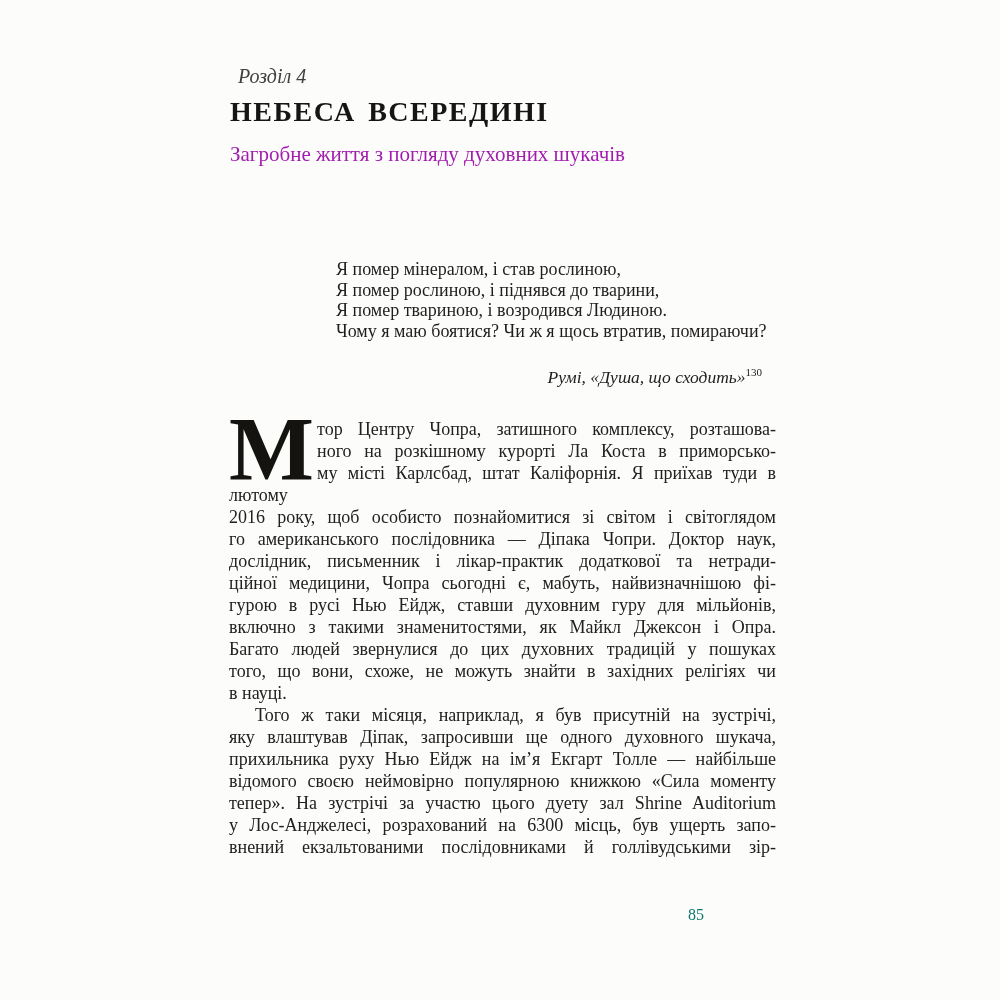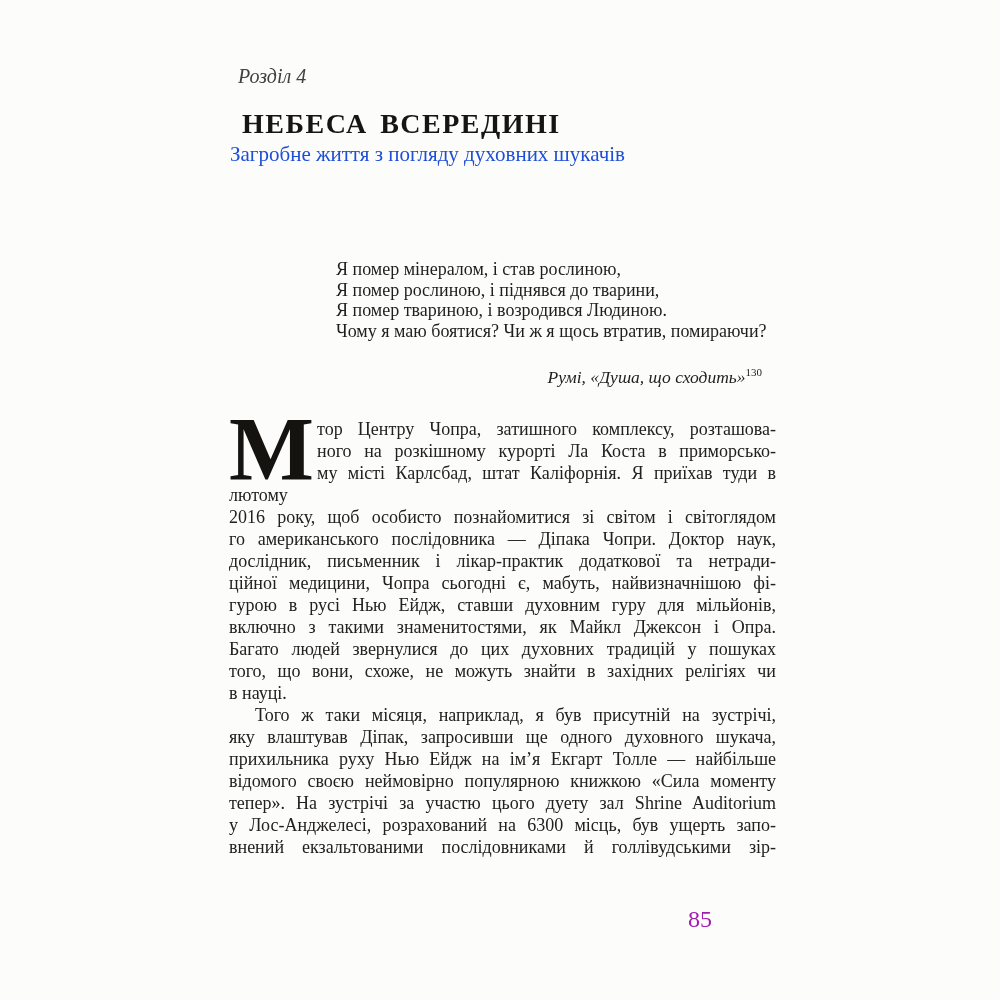--- a/index.html
+++ b/index.html
@@ -29,7 +29,7 @@
     position: absolute;
     left: 230px;
     top: 96px;
-    margin: 12px;
+    margin: 0;
     font-size: 28px;
     line-height: 32px;
     font-weight: bold;

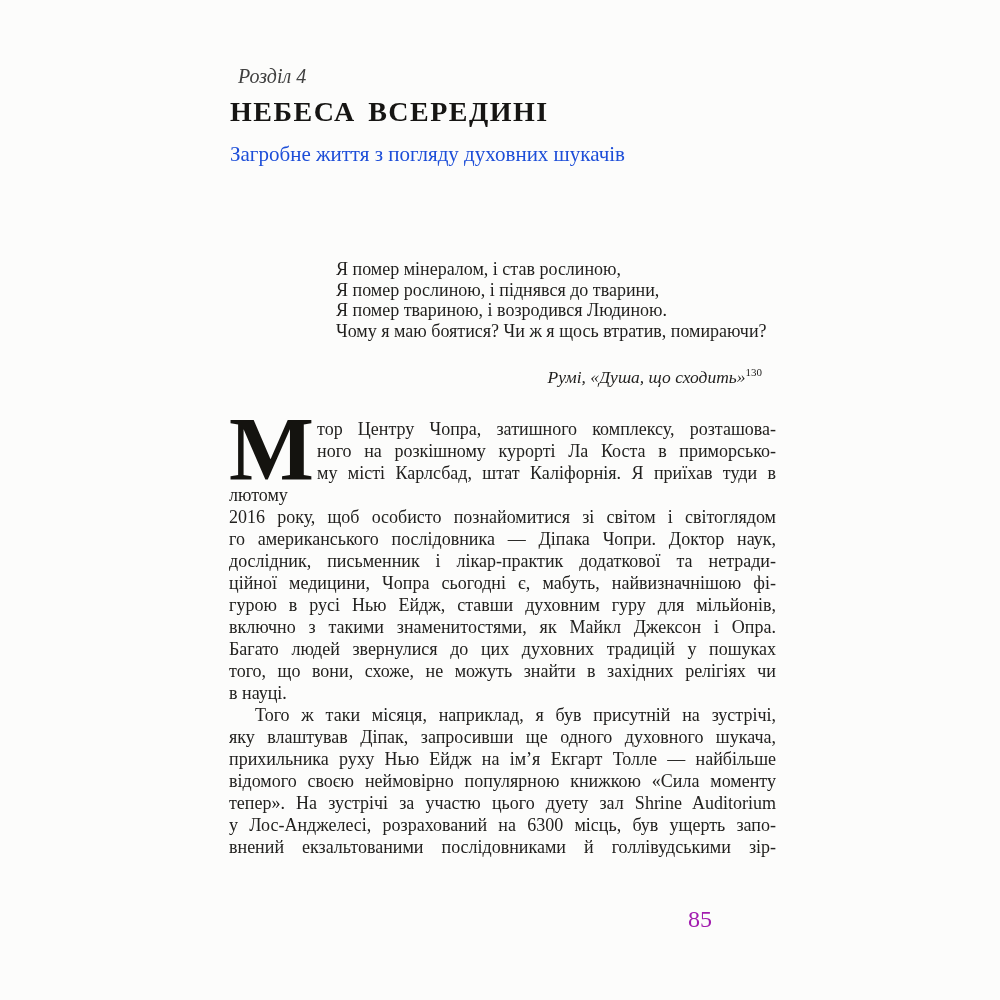--- a/index.html
+++ b/index.html
@@ -43,7 +43,7 @@
     top: 141px;
     font-size: 21px;
     line-height: 26px;
-    color: #1d4ed8;
+    color: #a21caf;
     font-family: Liberation Serif, serif;
   }
   .epigraph {

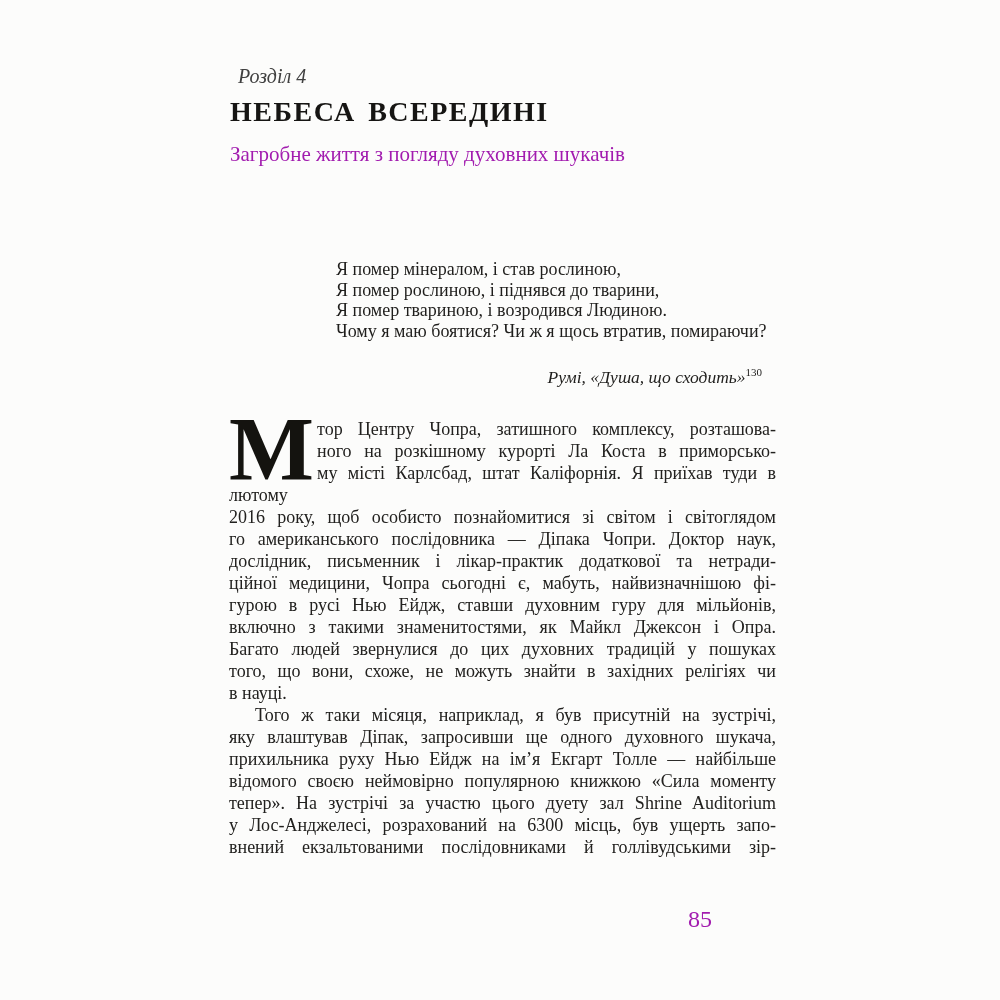--- a/index.html
+++ b/index.html
@@ -110,8 +110,8 @@
     position: absolute;
     left: 688px;
     top: 906px;
-    font-size: 24px;
-    color: #a21caf;
+    font-size: 16px;
+    color: #0f766e;
   }
 </style>
 </head>

